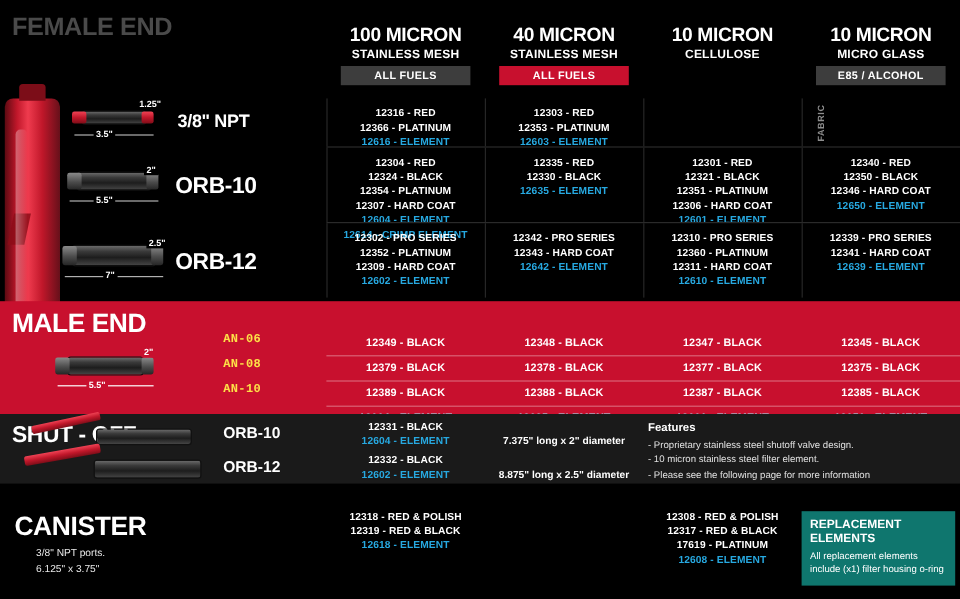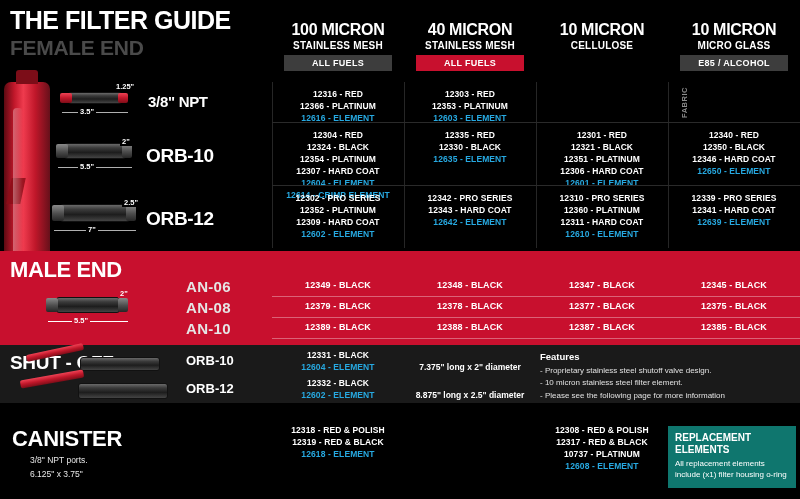--- a/index.html
+++ b/index.html
@@ -184,7 +184,6 @@
 <div class="sheet">
 
   <div class="title-block">
-    <div class="title-main">THE FILTER GUIDE</div>
     <div class="title-sub">FEMALE END</div>
   </div>
 

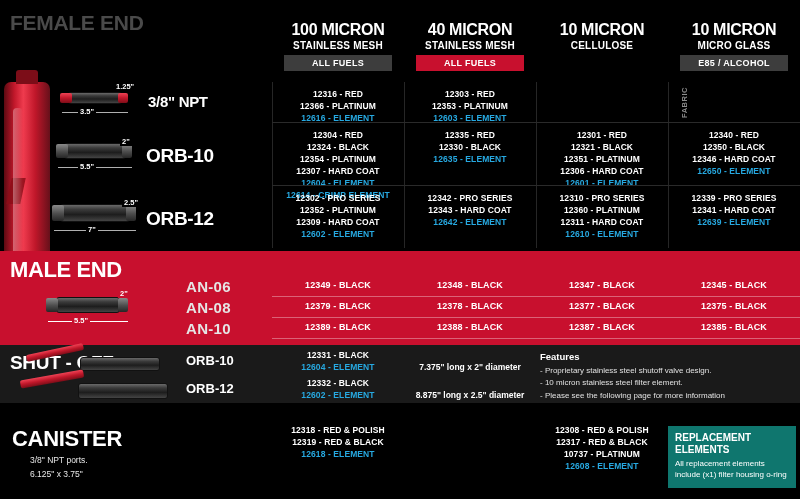--- a/index.html
+++ b/index.html
@@ -90,7 +90,7 @@
   .male-row { position: absolute; left: 0; width: 800px; height: 21px; }
   .male-lbl {
     position: absolute; left: 186px; top: 3px;
-    font-size: 15px; font-weight: bold; color: #e5e5e5; letter-spacing: 0.3px;
+    font-size: 10px; font-weight: bold; color: #fde047; letter-spacing: 0.3px; font-family: Liberation Mono, monospace;
   }
   .male-row .pn { line-height: 21px; font-size: 9px; }
   .male-hr { position: absolute; left: 272px; width: 528px; height: 1px; background: rgba(255,255,255,.35); }

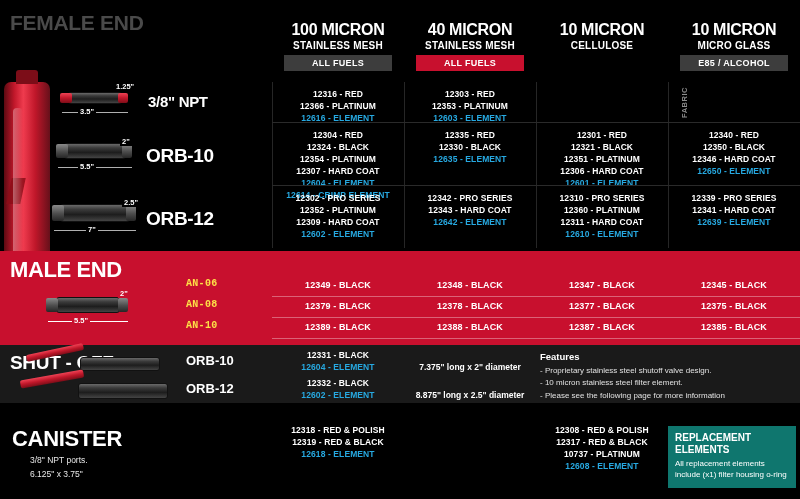--- a/index.html
+++ b/index.html
@@ -467,7 +467,7 @@
       <div class="cell c-3">
         <div class="pn">12308 - RED &amp; POLISH</div>
         <div class="pn">12317 - RED &amp; BLACK</div>
-        <div class="pn">10737 - PLATINUM</div>
+        <div class="pn">17619 - PLATINUM</div>
         <div class="pn el">12608 - ELEMENT</div>
       </div>
       <div class="cell c-4"></div>

